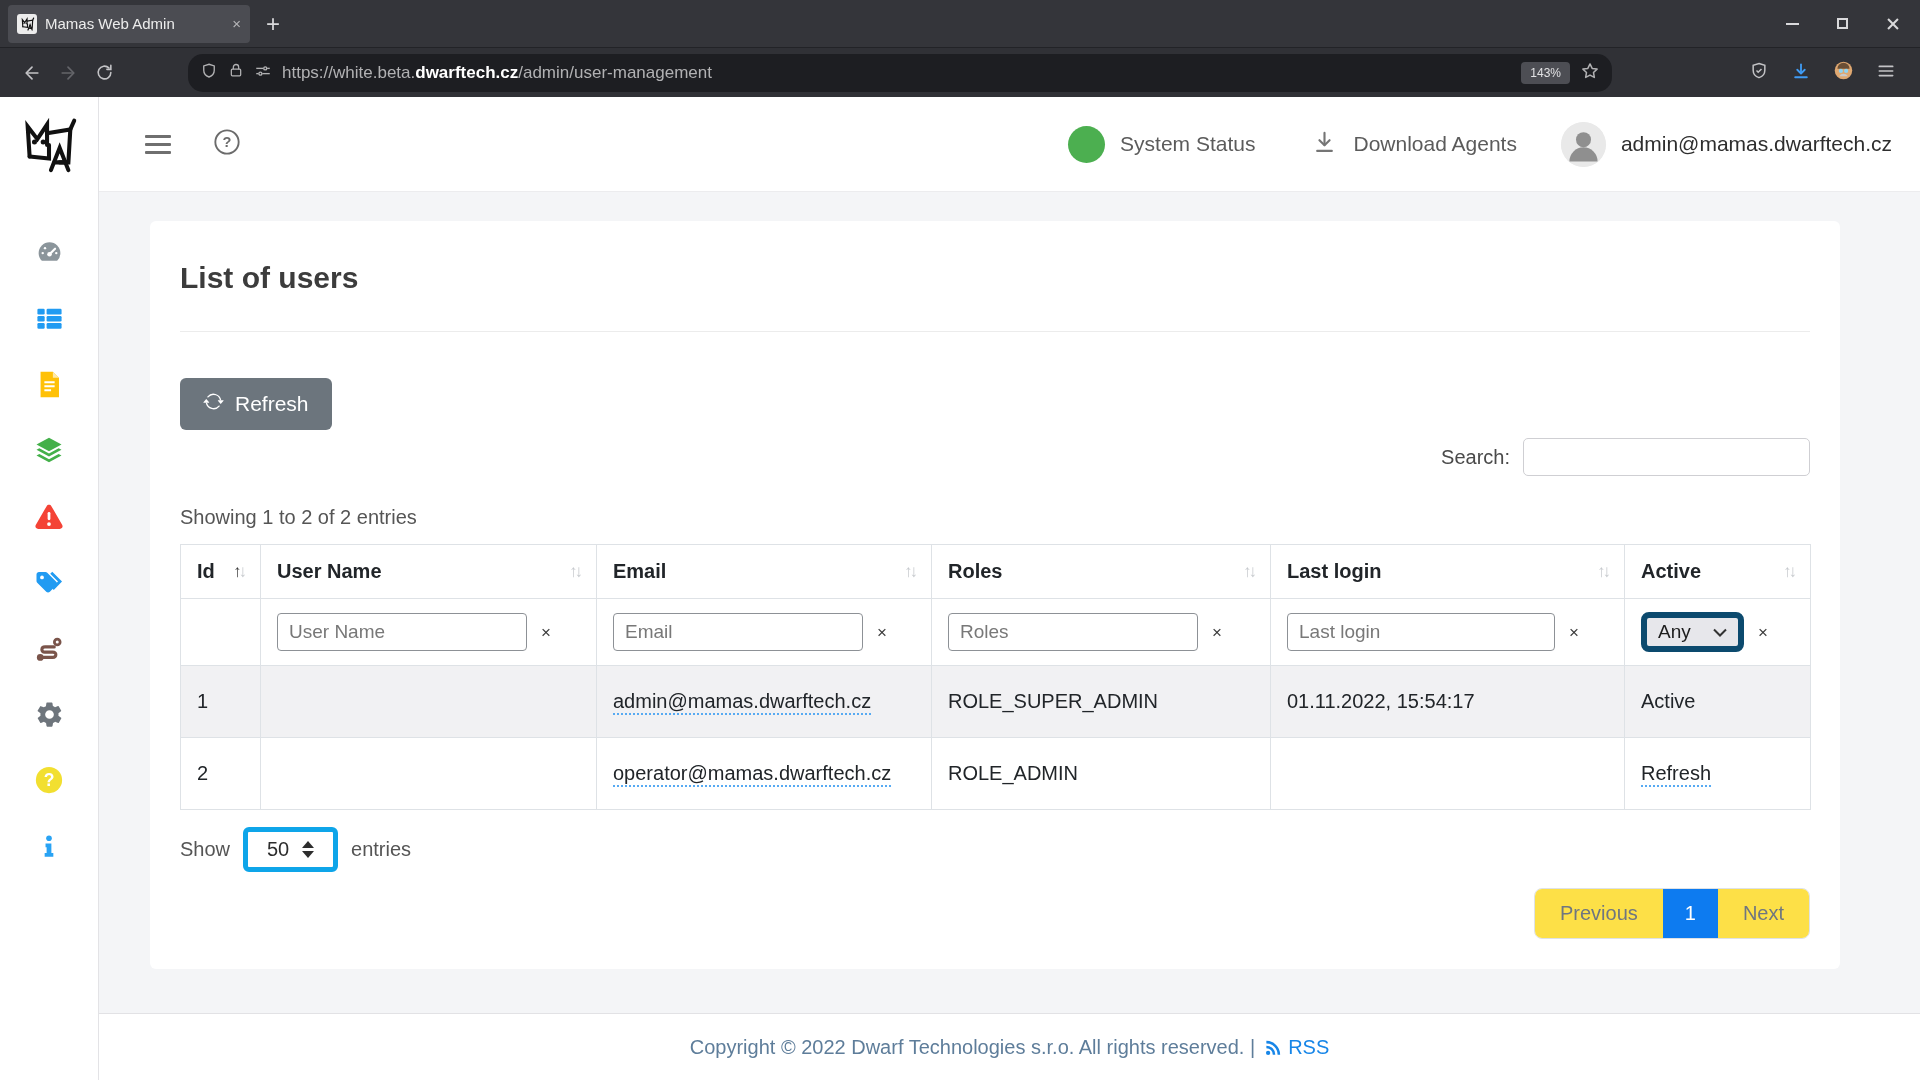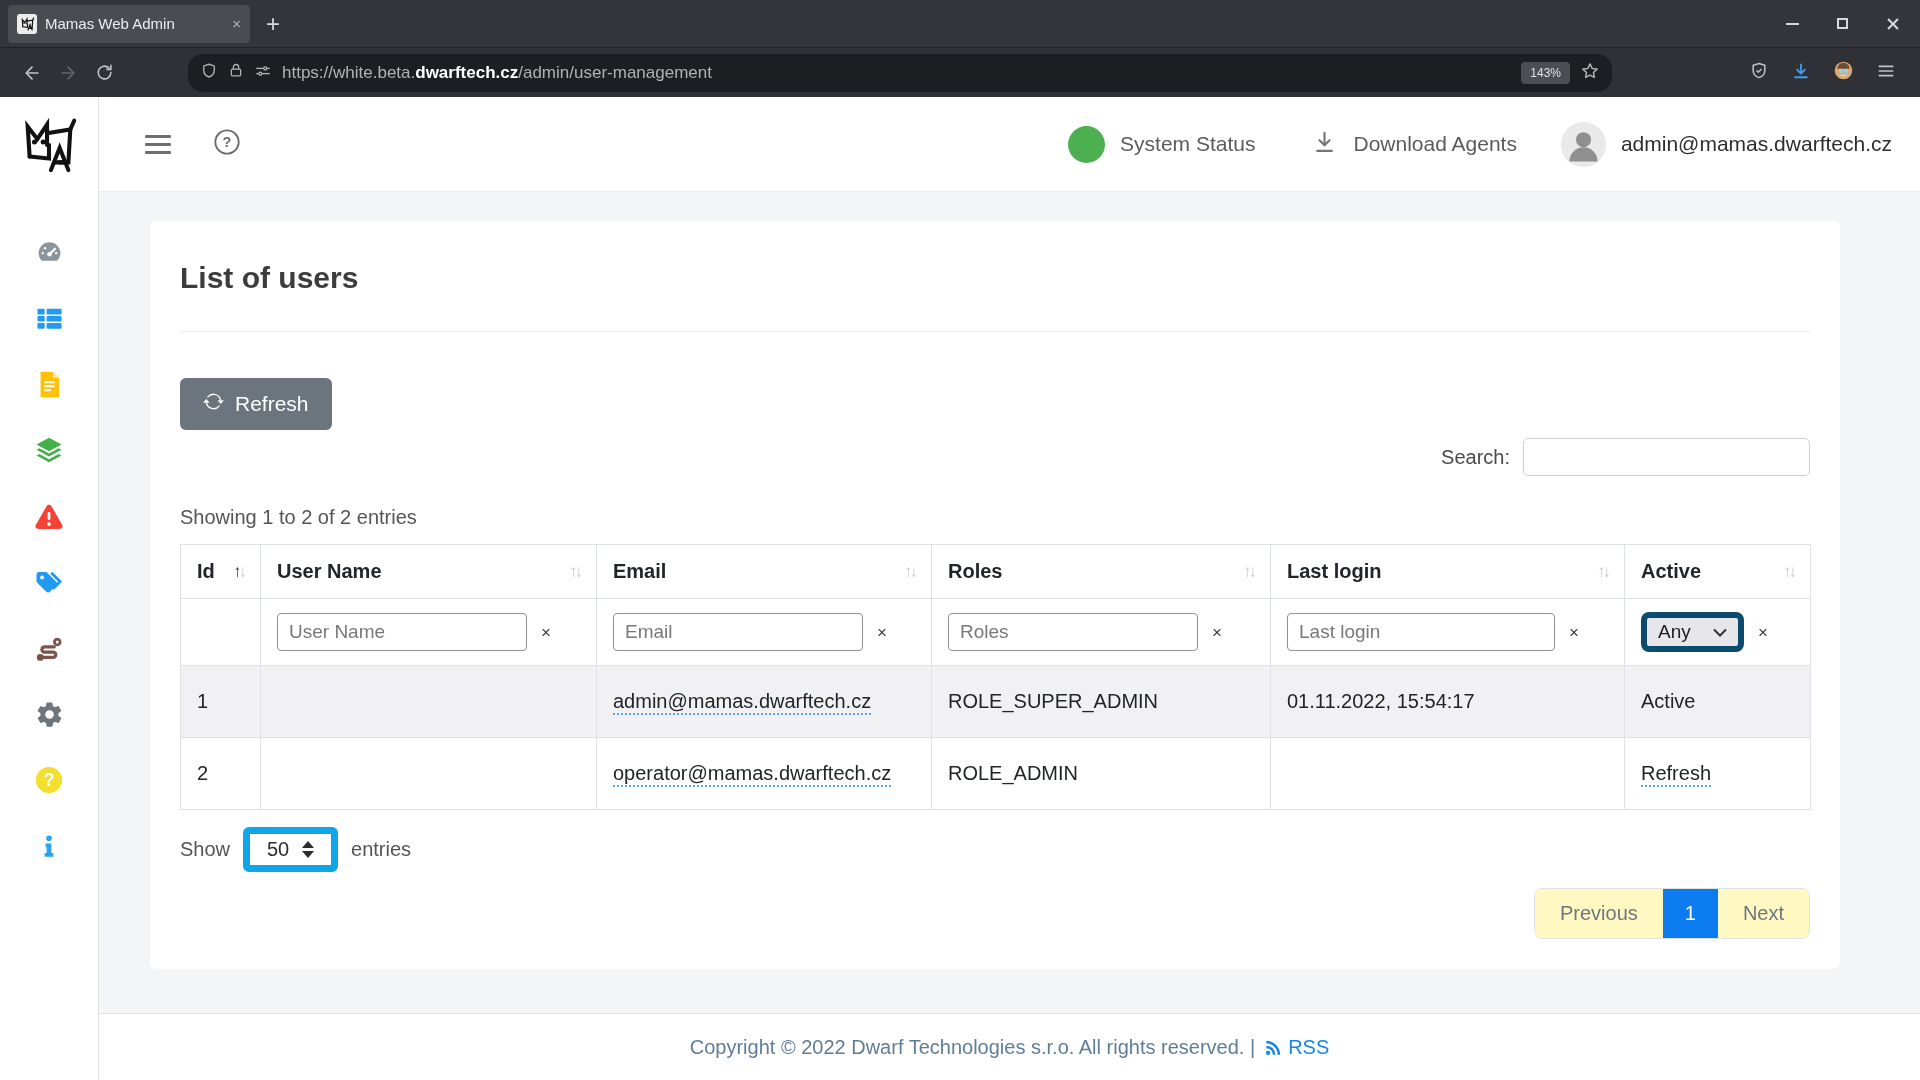--- a/index.html
+++ b/index.html
@@ -94,7 +94,7 @@
   .dotted-link { border-bottom:2px dotted #57aaf2; padding-bottom:1px; }
 
   .show-row { display:flex; align-items:center; gap:13px; margin-top:17px; font-size:20px; color:#555; }
-  .page-size { width:95px; height:45px; border:7px solid #0ea5e9; border-radius:6px;
+  .page-size { width:95px; height:45px; border:5px solid #0ea5e9; border-radius:6px;
                display:inline-flex; align-items:center; justify-content:center; gap:13px; color:#2d2d2d; }
   .spin { display:flex; flex-direction:column; gap:3px; }
   .spin .tri-up { width:0; height:0; border-left:6px solid transparent; border-right:6px solid transparent; border-bottom:7px solid #2d2d2d; }

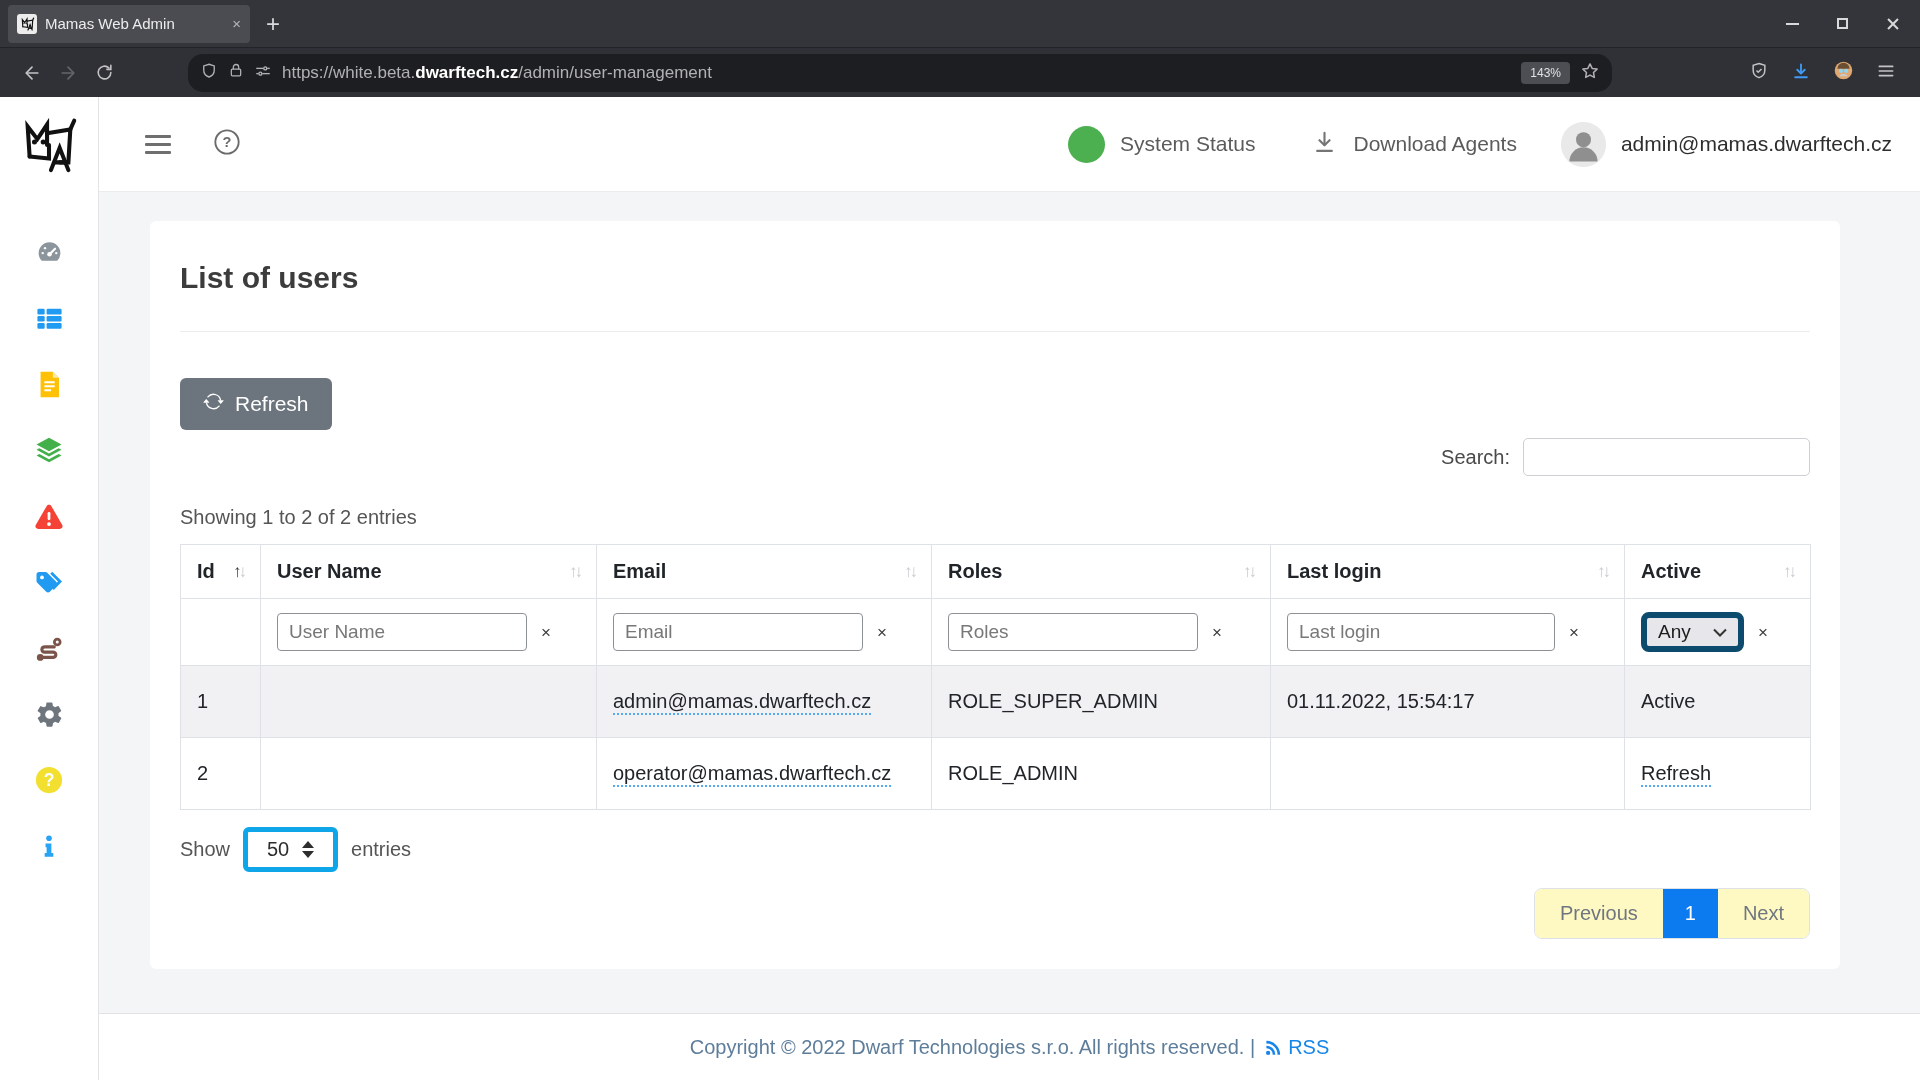--- a/index.html
+++ b/index.html
@@ -102,7 +102,7 @@
 
   .pagination-row { display:flex; justify-content:flex-end; margin-top:16px; }
   .pager { display:flex; border:1px solid #dee2e6; border-radius:8px; overflow:hidden; font-size:20px; }
-  .pager .pg { padding:13px 25px; color:#6f7680; background:#fef9c3; }
+  .pager .pg { padding:13px 25px; color:#6f7680; background:#fde047; }
   .pager .pg.current { background:#0d7bf0; color:#fff; padding:13px 22px; }
 
   .footer { height:67px; background:#fff; border-top:1px solid #e2e2e5; flex:none;

